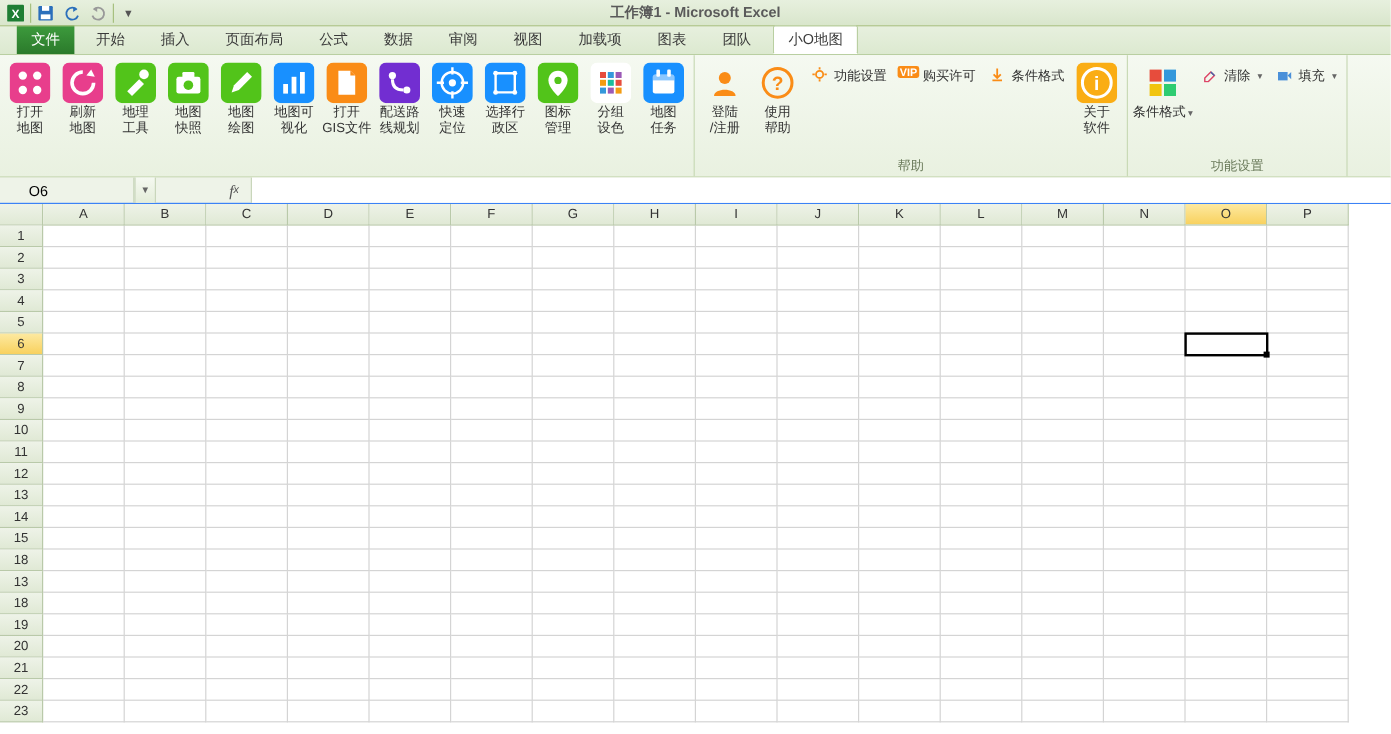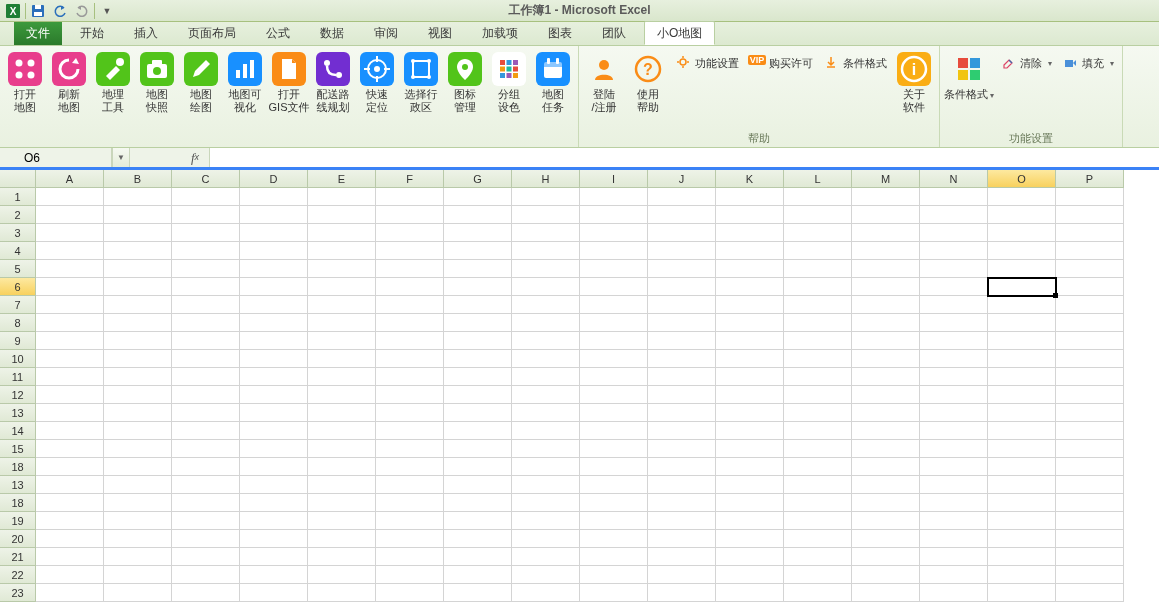--- a/index.html
+++ b/index.html
@@ -32,7 +32,7 @@
   .dd { font-size:8px; color:#666; margin-left:2px;}
 
   
-  .fxrow { height: 22px; border-bottom: 3px solid #3b82f6; display: flex; align-items: stretch; background:#eef3e8;}
+  .fxrow { height: 22px; border-bottom: 1px solid #3b82f6; display: flex; align-items: stretch; background:#eef3e8;}
   .namebox { width: 112px; border-right:1px solid #c9d6bb; display:flex; align-items:center;}
   .namebox input{ width:100%; border:none; background:transparent; padding:0 6px 0 24px; font-size:12px; outline:none;}
   .nb-dd { width:18px; border-left:1px solid #c9d6bb; border-right:1px solid #c9d6bb; display:flex; align-items:center; justify-content:center; background: linear-gradient(#f5f9f1,#e4edd9);}

